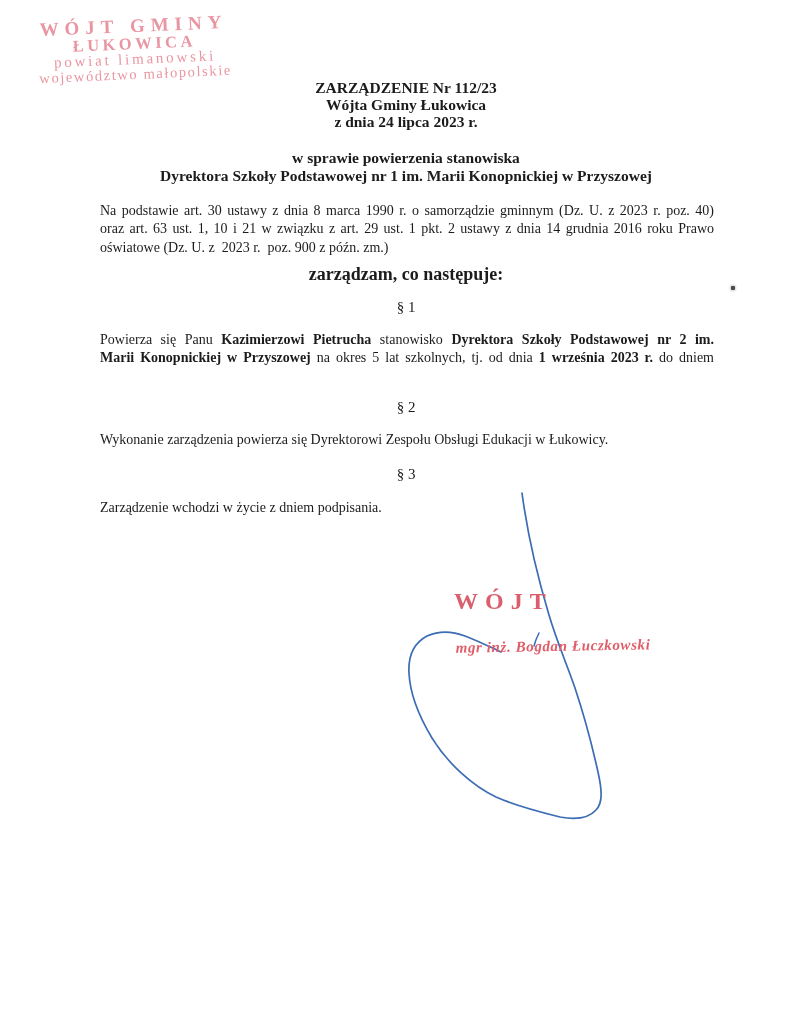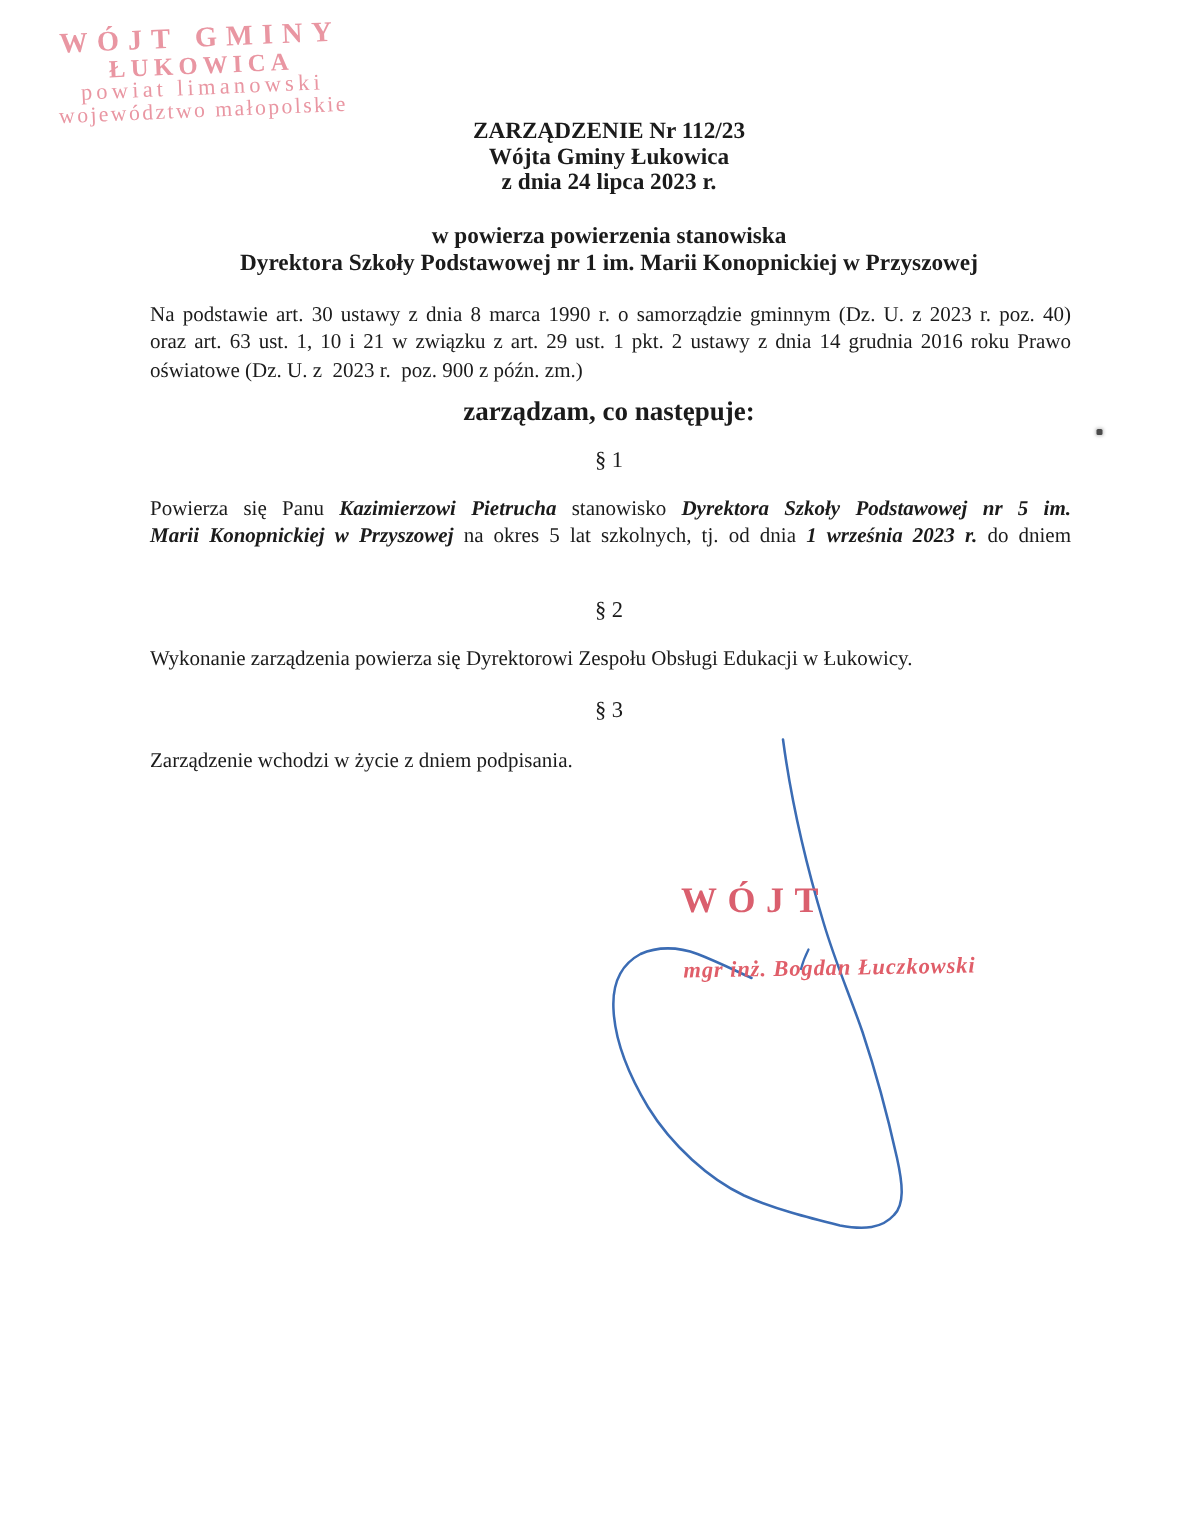--- a/index.html
+++ b/index.html
@@ -85,7 +85,7 @@
   </div>
 
   <div class="hblock subject">
-    <div>w powierza powierzenia stanowiska</div>
+    <div>w sprawie powierzenia stanowiska</div>
     <div>Dyrektora Szkoły Podstawowej nr 1 im. Marii Konopnickiej w Przyszowej</div>
   </div>
 

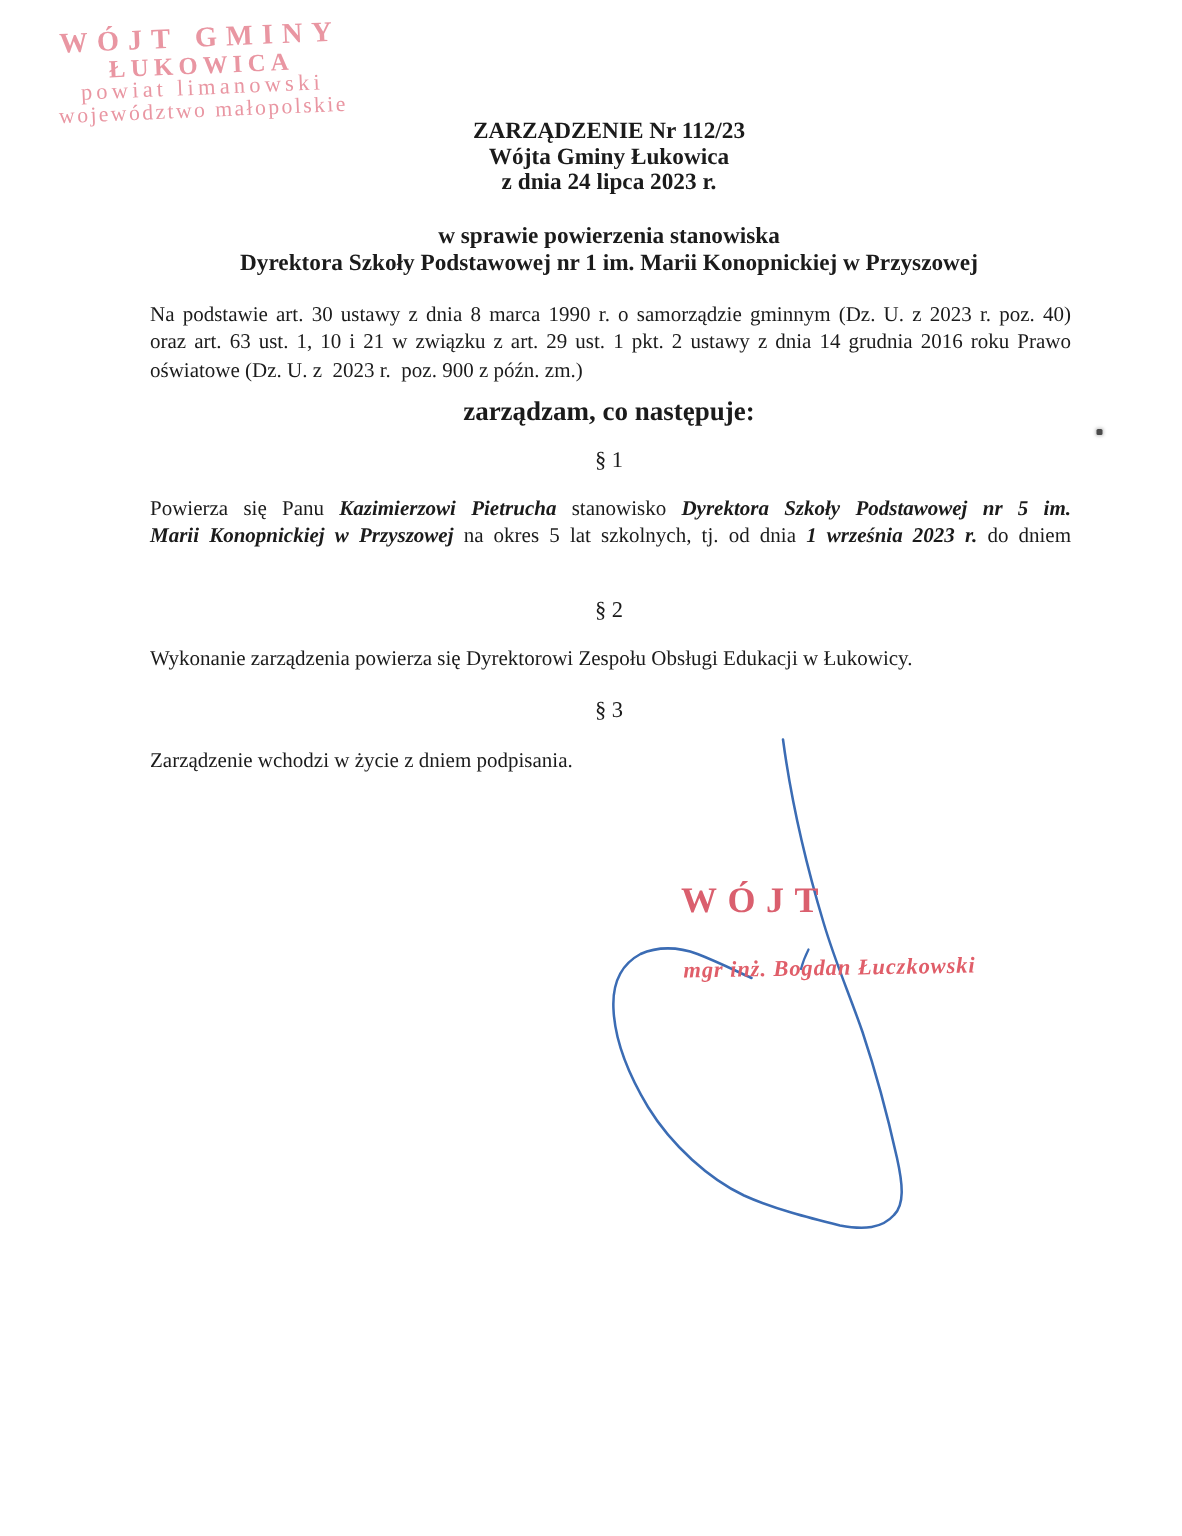--- a/index.html
+++ b/index.html
@@ -45,7 +45,7 @@
   .sec3{top:499px;}
   .jline{text-align:justify;text-align-last:justify;}
   .pline{white-space:pre-wrap;}
-  .bline b{font-weight:bold;font-style:italic;}
+  .bline b{font-weight:bold;}
   
   .signature-svg{position:absolute;left:395px;top:480px;width:220px;height:350px;}
   .wojt-stamp{

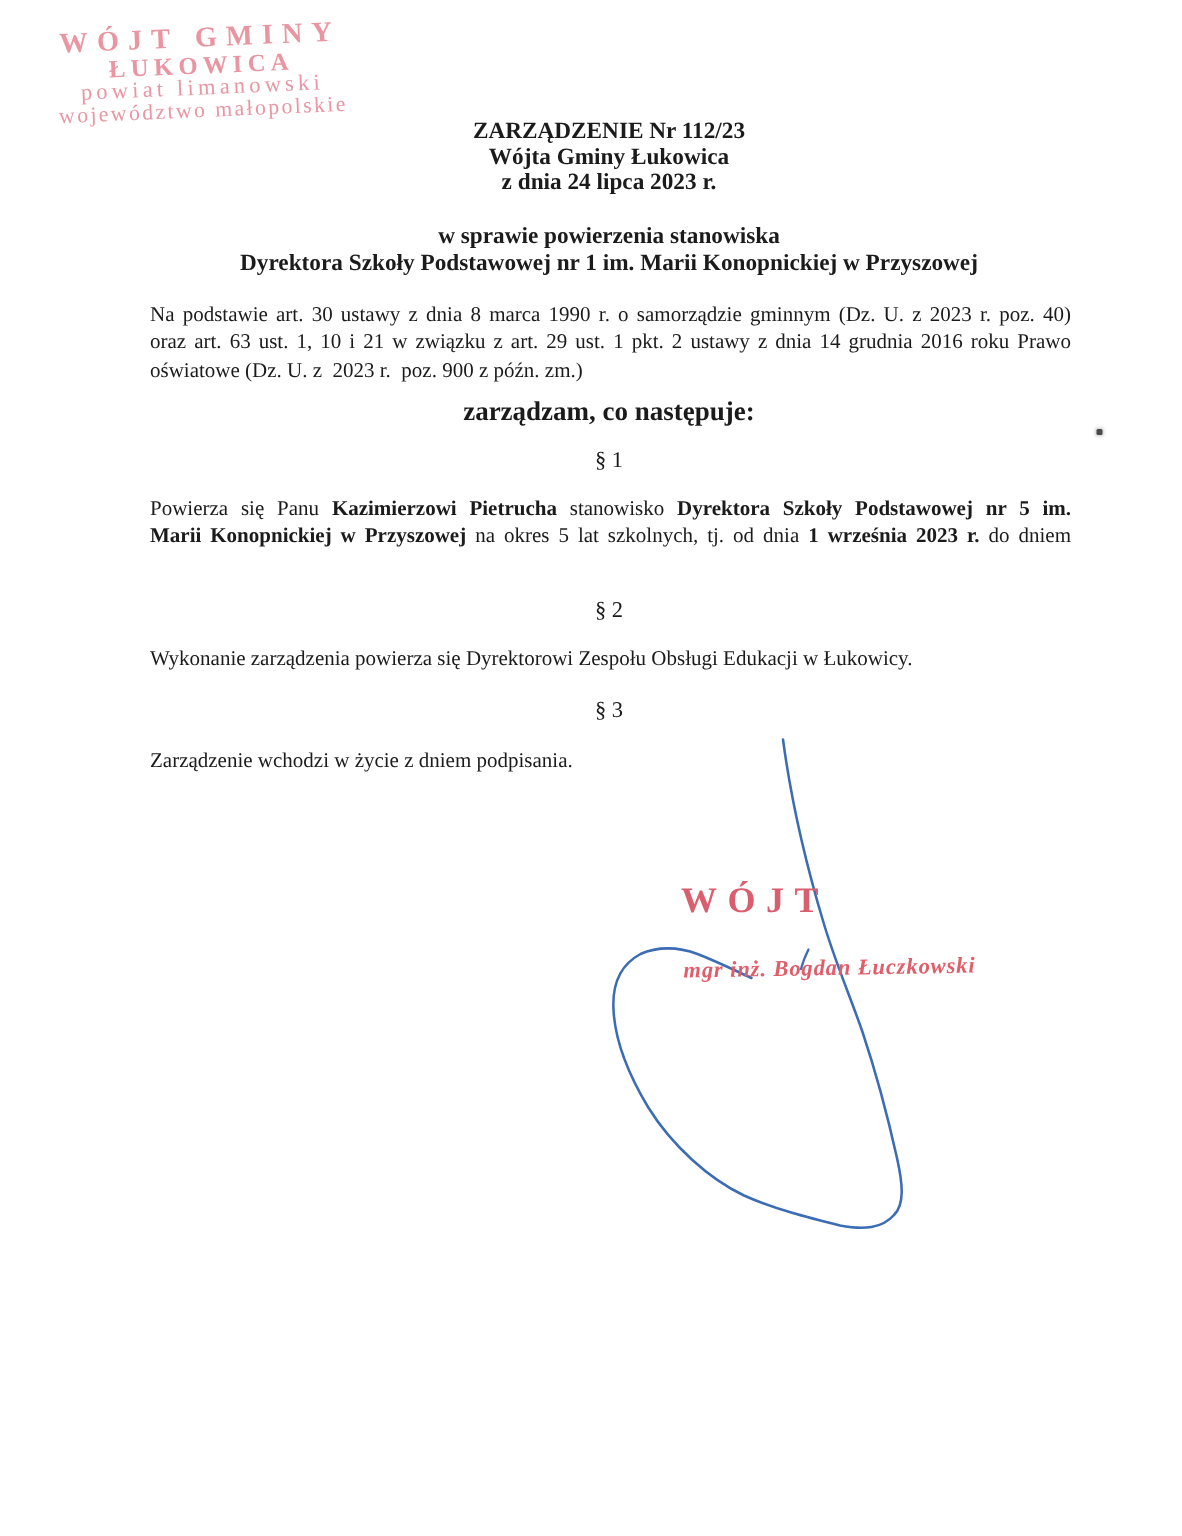--- a/index.html
+++ b/index.html
@@ -99,7 +99,7 @@
 
   <div class="para-mark pm1">§ 1</div>
   <div class="body-par sec1">
-    <div class="jline bline"><span>Powierza się Panu </span><b>Kazimierzowi Pietrucha</b><span> stanowisko </span><b>Dyrektora Szkoły Podstawowej nr 5 im.</b></div>
+    <div class="jline bline"><span>Powierza się Panu </span><b>Kazimierzowi Pietrucha</b><span> stanowisko </span><b>Dyrektora Szkoły Podstawowej nr 2 im.</b></div>
     <div class="jline bline"><b>Marii Konopnickiej w Przyszowej</b><span> na okres 5 lat szkolnych, tj. od dnia </span><b>1 września 2023 r.</b><span> do dniem</span></div>
   </div>
 

